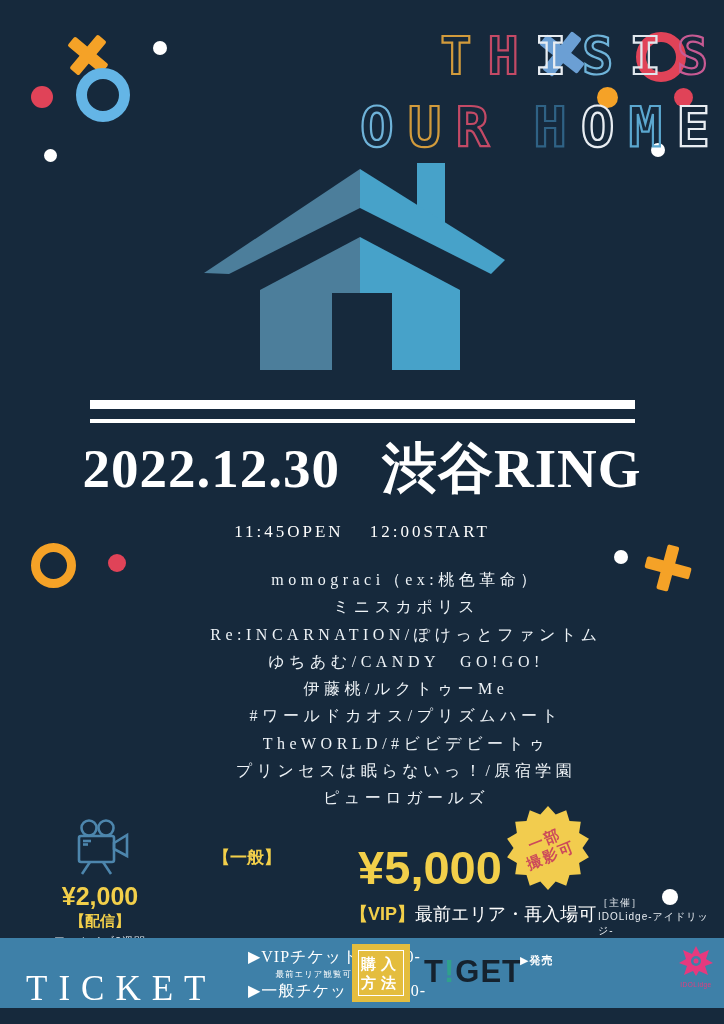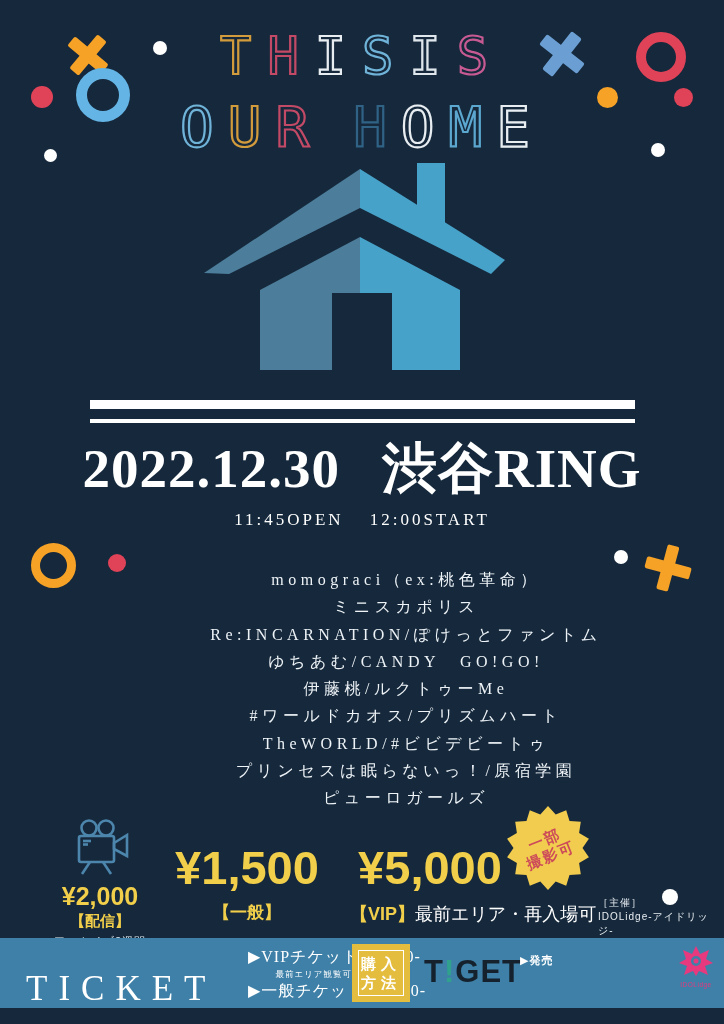--- a/index.html
+++ b/index.html
@@ -19,8 +19,8 @@
   .xmark::before{width:100%;height:27%;transform:translate(-50%,-50%);}
   .xmark::after{height:100%;width:27%;transform:translate(-50%,-50%);}
   
-  .title-line{position:absolute;width:100%;text-align:center;
-    font-family:"DejaVu Sans Mono","Liberation Mono",monospace;z-index:3;}
+  .title-line{position:absolute;width:100%;text-align:right;
+    font-family:"DejaVu Sans Mono","Liberation Mono",monospace;z-index:3;font-weight:bold;}
   .title-line span{color:transparent;}
   #title1{top:26px;font-size:52px;letter-spacing:16px;}
   #title2{top:94px;font-size:56px;letter-spacing:14px;}

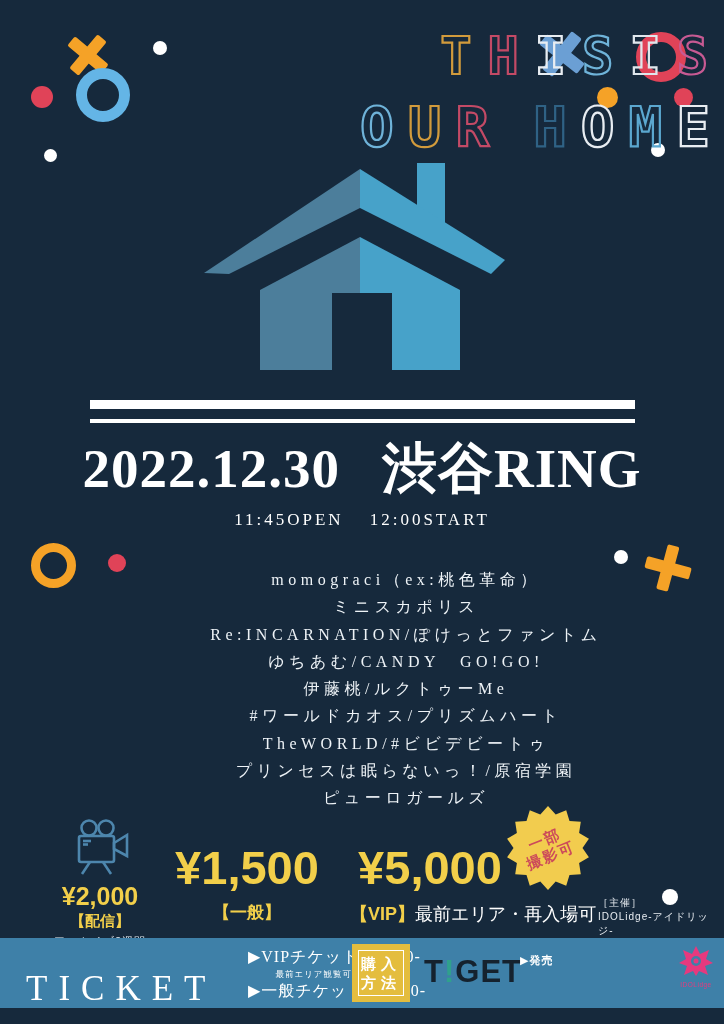--- a/index.html
+++ b/index.html
@@ -35,7 +35,7 @@
   .dateline{position:absolute;top:432px;width:100%;text-align:center;color:var(--white);
     font-family:"Liberation Serif","DejaVu Serif",serif;font-weight:bold;font-size:55px;letter-spacing:1px;}
   .dateline .gap{display:inline-block;width:42px;}
-  .times{position:absolute;top:510px;width:100%;text-align:center;color:var(--white);
+  .times{position:absolute;top:522px;width:100%;text-align:center;color:var(--white);
     font-family:"Liberation Serif","DejaVu Serif",serif;font-size:17px;letter-spacing:3px;}
   .times .gap{display:inline-block;width:26px;}
   

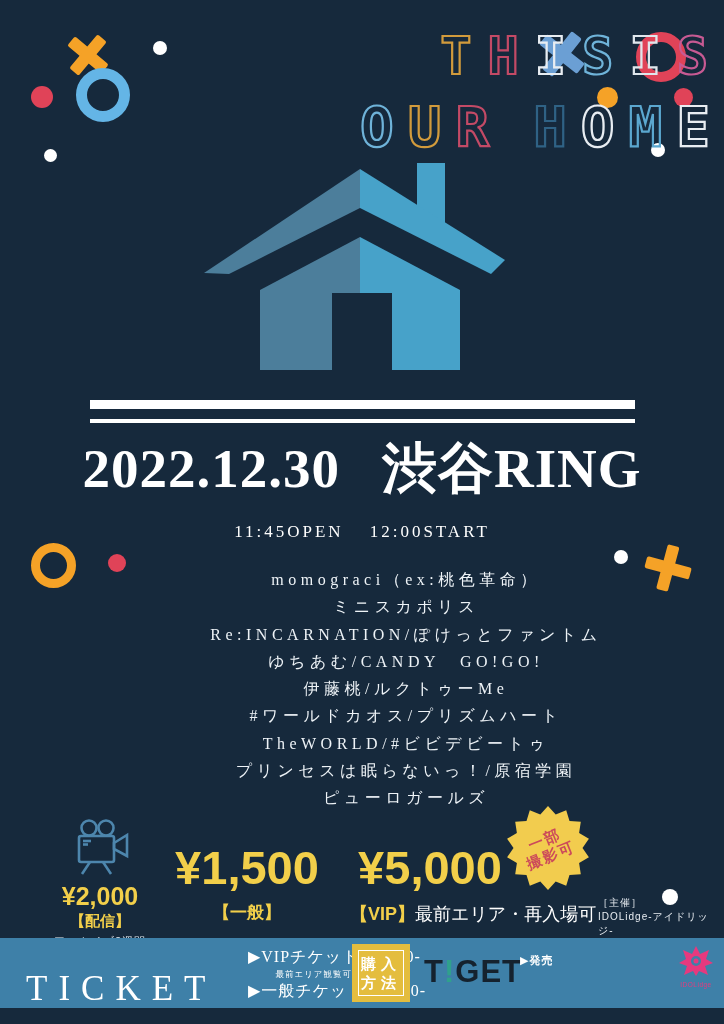--- a/index.html
+++ b/index.html
@@ -157,7 +157,6 @@
   </div>
 
   <div class="general">
-    <span class="price-num">¥1,500</span>
     <span class="plabel">【一般】</span>
   </div>
 

